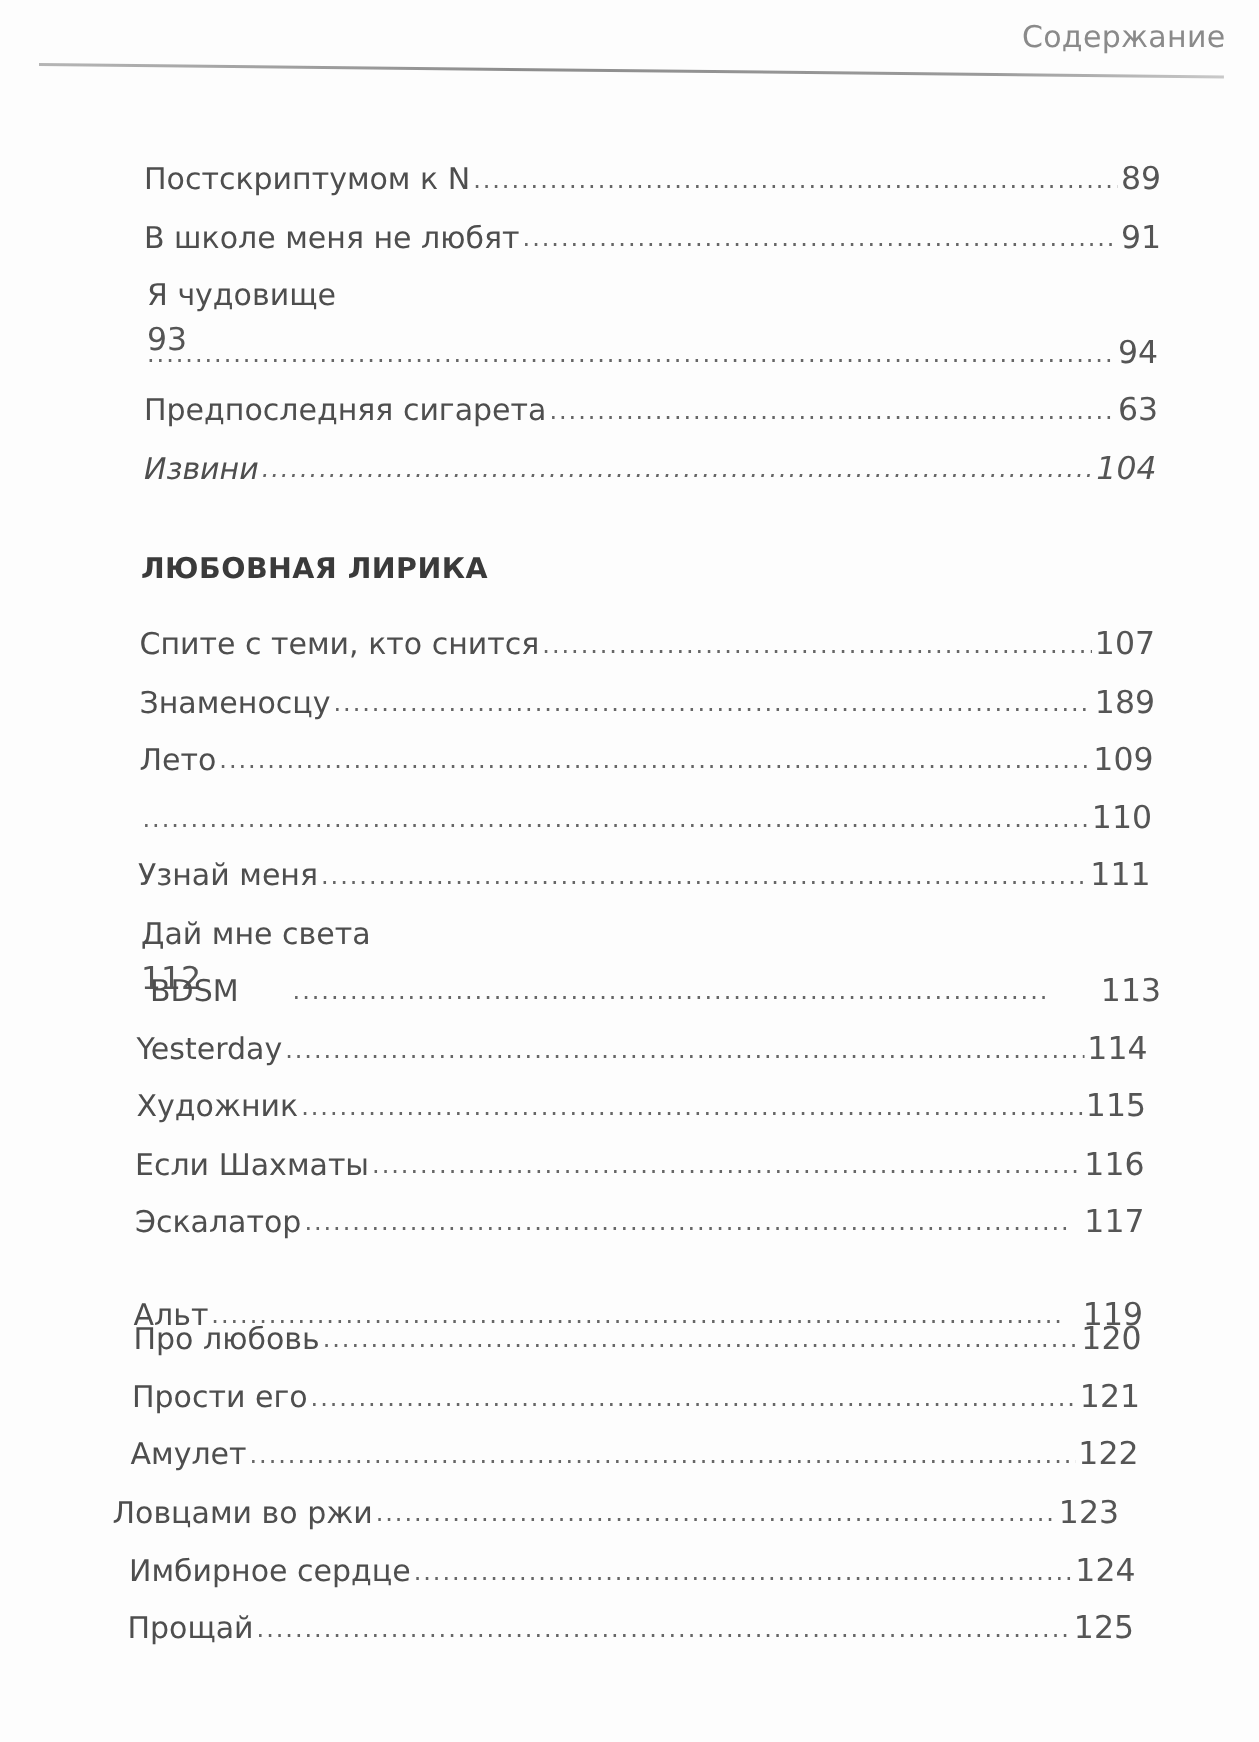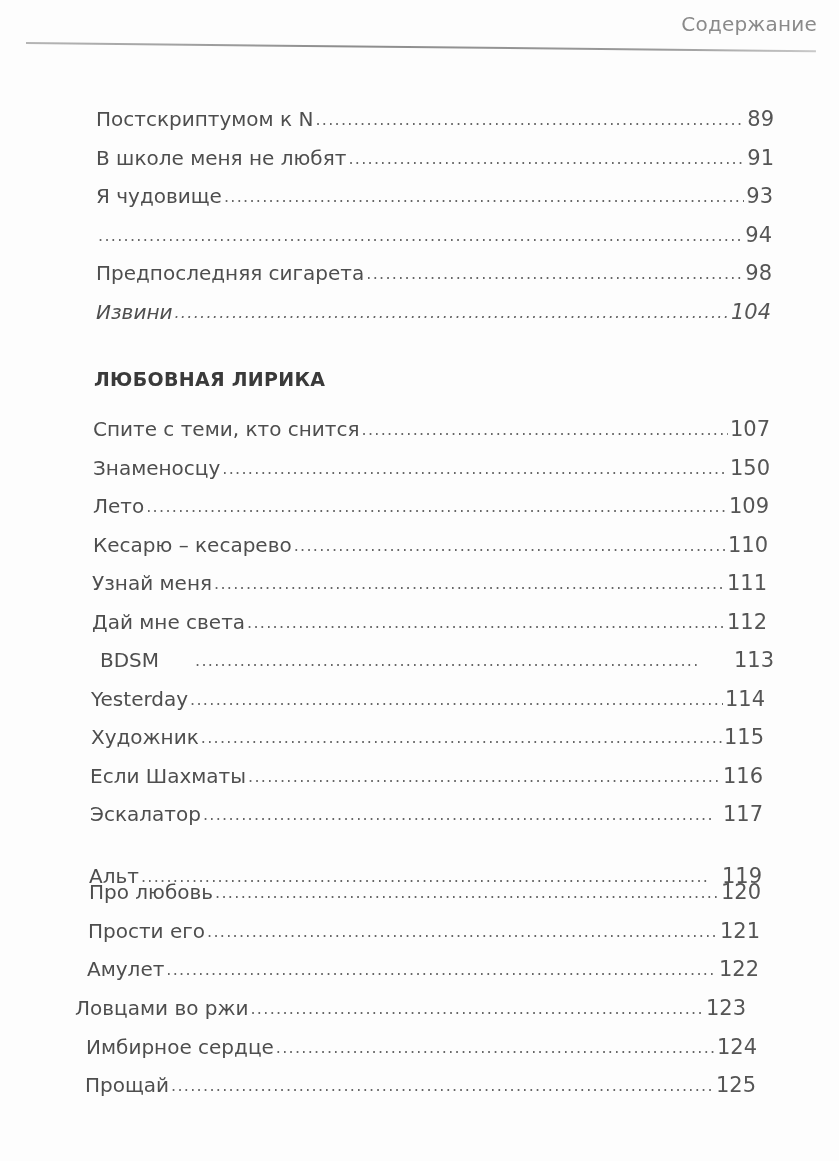--- a/index.html
+++ b/index.html
@@ -98,7 +98,7 @@
     <span class="toc-dots"></span>
     <span class="toc-page">91</span>
   </div>
-  <div class="toc-row" style="left:96px; top:181px; width:677px;">
+  <div class="toc-row" style="left:96px; top:181px; width:677px;flex-direction:column;">
     <span class="toc-title">Я чудовище</span>
     <span class="toc-dots"></span>
     <span class="toc-page">93</span>

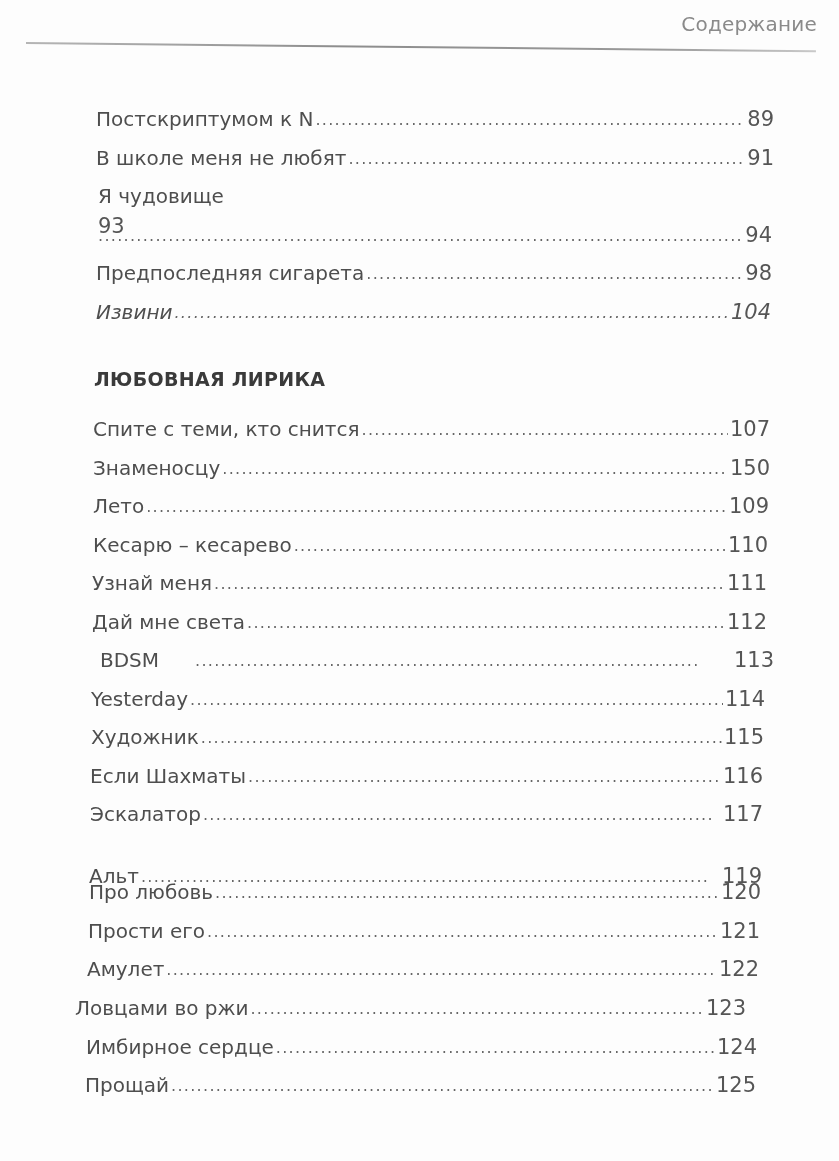--- a/index.html
+++ b/index.html
@@ -110,7 +110,7 @@
   <div class="toc-row" style="left:96px; top:258px; width:676px;">
     <span class="toc-title">Предпоследняя сигарета</span>
     <span class="toc-dots"></span>
-    <span class="toc-page">98</span>
+    <span class="toc-page">63</span>
   </div>
   <div class="toc-row" style="left:96px; top:297px; width:675px;font-style:italic;">
     <span class="toc-title">Извини</span>

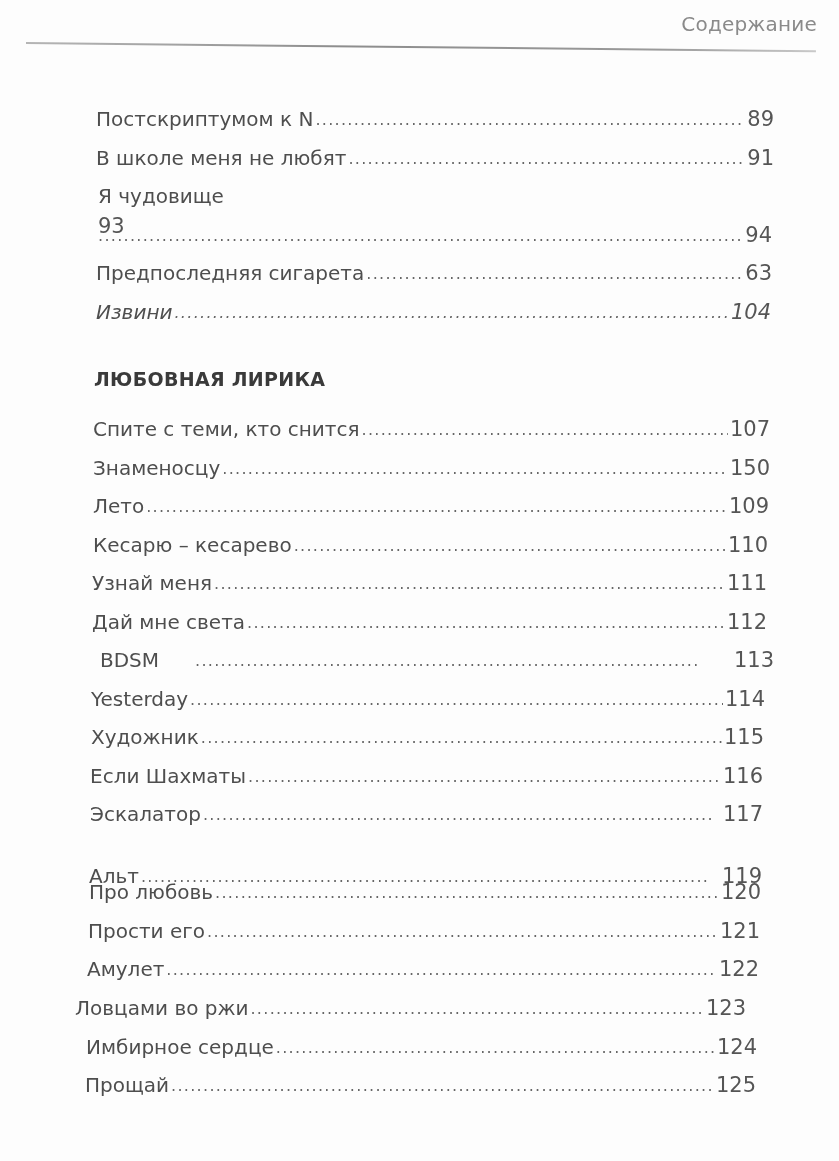--- a/index.html
+++ b/index.html
@@ -128,7 +128,7 @@
   <div class="toc-row" style="left:93px; top:453px; width:677px;">
     <span class="toc-title">Знаменосцу</span>
     <span class="toc-dots"></span>
-    <span class="toc-page">150</span>
+    <span class="toc-page">189</span>
   </div>
   <div class="toc-row" style="left:93px; top:491px; width:676px;">
     <span class="toc-title">Лето</span>

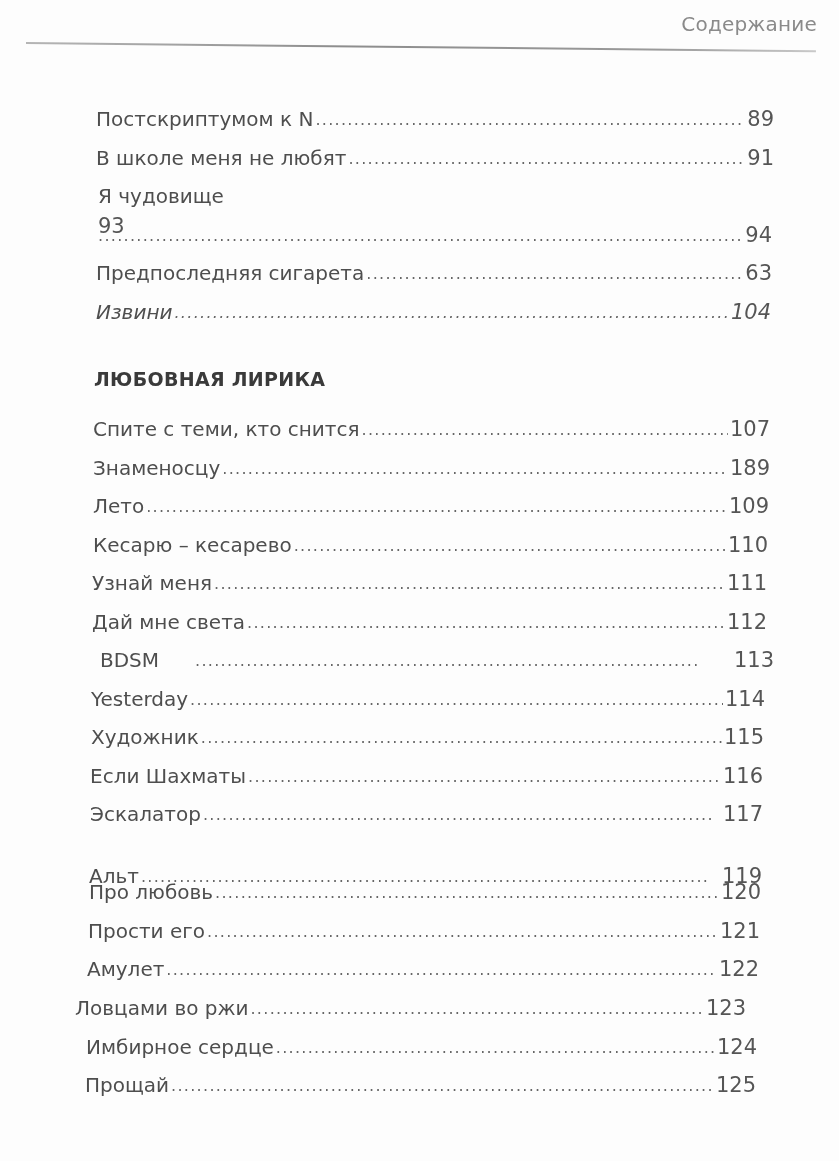--- a/index.html
+++ b/index.html
@@ -136,7 +136,6 @@
     <span class="toc-page">109</span>
   </div>
   <div class="toc-row" style="left:93px; top:530px; width:675px;">
-    <span class="toc-title">Кесарю – кесарево</span>
     <span class="toc-dots"></span>
     <span class="toc-page">110</span>
   </div>

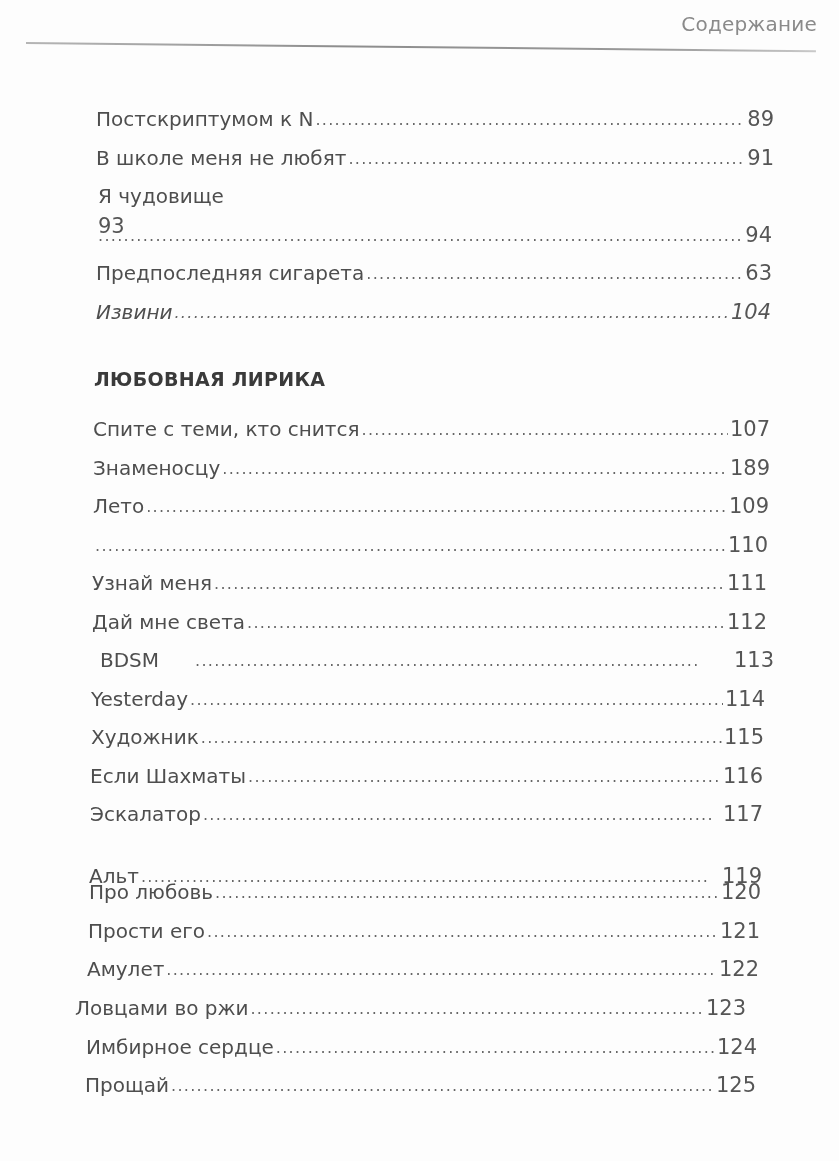--- a/index.html
+++ b/index.html
@@ -144,7 +144,7 @@
     <span class="toc-dots"></span>
     <span class="toc-page">111</span>
   </div>
-  <div class="toc-row" style="left:92px; top:607px; width:675px;">
+  <div class="toc-row" style="left:92px; top:607px; width:675px;flex-direction:column;">
     <span class="toc-title">Дай мне света</span>
     <span class="toc-dots"></span>
     <span class="toc-page">112</span>

